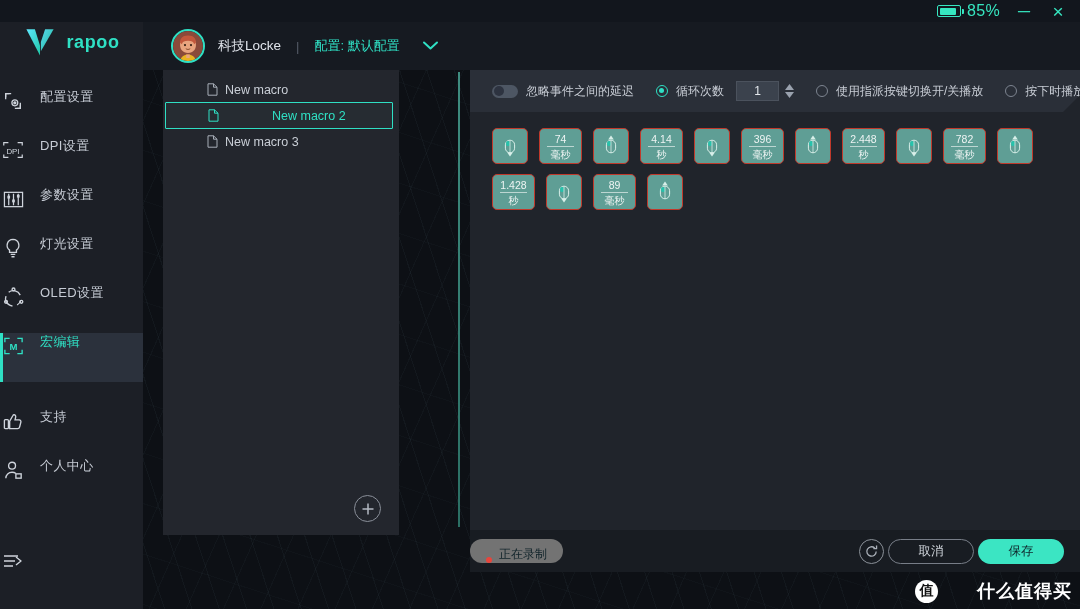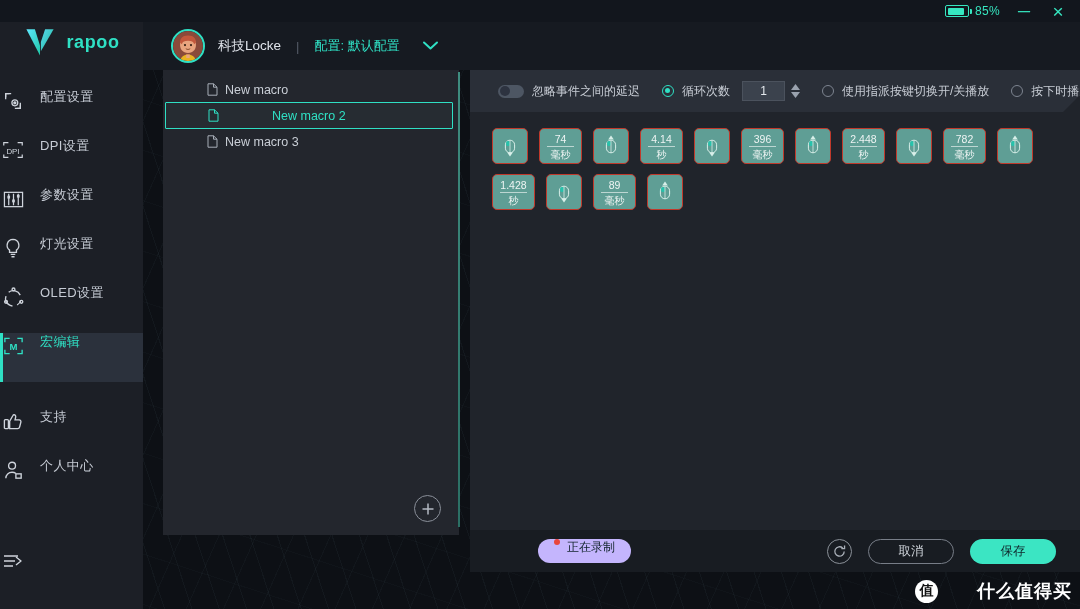--- a/index.html
+++ b/index.html
@@ -42,7 +42,7 @@
     width: 2.5px; height: 5px; background: #36e6c0; border-radius: 0 1px 1px 0;
   }
   .batt-fill { height: 100%; width: 85%; background: #36e6c0; border-radius: 1px; }
-  .batt-pct { color: #36e6c0; font-size: 12px; letter-spacing: .3px; }
+  .batt-pct { color: #36e6c0; font-size: 16px; letter-spacing: .3px; }
   .win-btn {
     color: #36e6c0; font-size: 17px; line-height: 1; cursor: pointer;
     width: 20px; text-align: center; user-select: none;

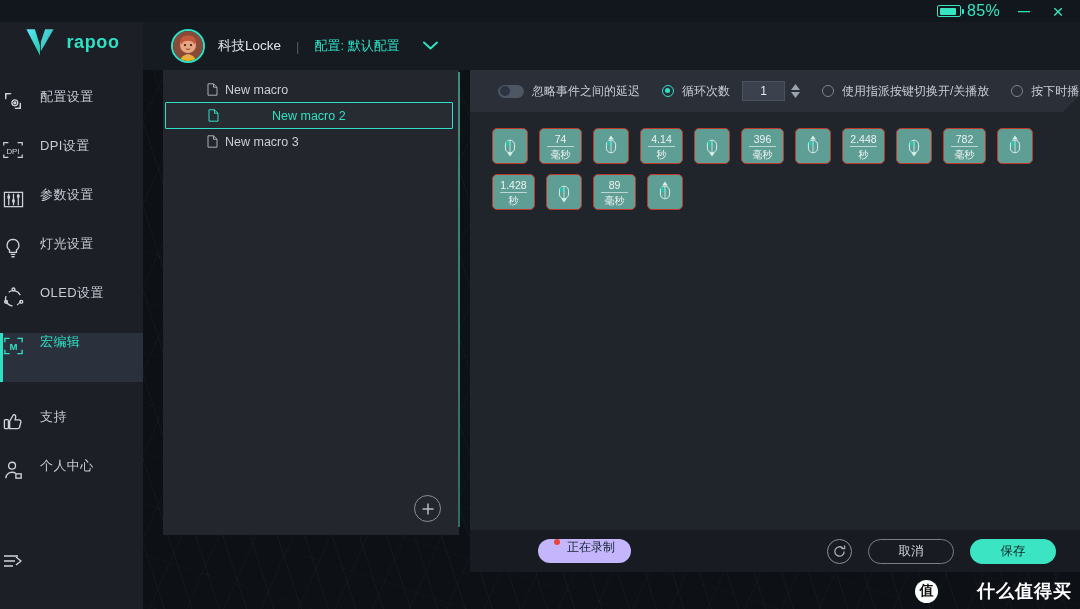--- a/index.html
+++ b/index.html
@@ -89,7 +89,7 @@
 
   
   .list-panel {
-    position: absolute; left: 163px; top: 70px; width: 296px; height: 465px;
+    position: absolute; left: 163px; top: 70px; width: 236px; height: 465px;
     background: #23262d; z-index: 15;
   }
   .list-inner { padding-top: 7px; }

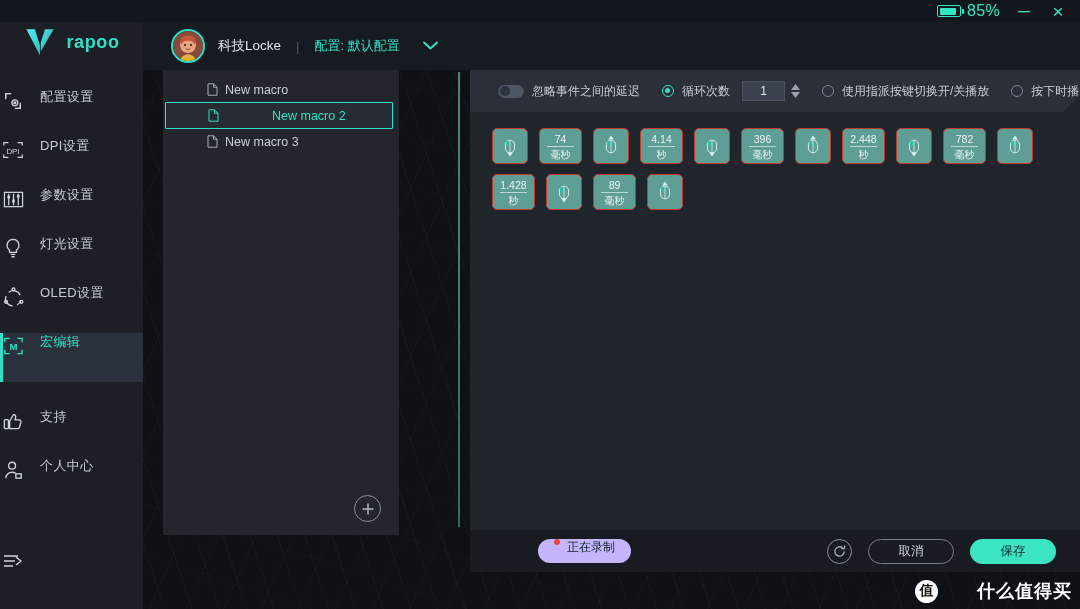--- a/index.html
+++ b/index.html
@@ -121,7 +121,7 @@
   }
   .opts-bar {
     height: 42px; background: #2a2f38; display: flex; align-items: center;
-    padding-left: 28px; gap: 0; position: relative;
+    padding-left: 22px; gap: 0; position: relative;
   }
   .opts-bar:after {
     content: ""; position: absolute; right: 0; bottom: -1px;

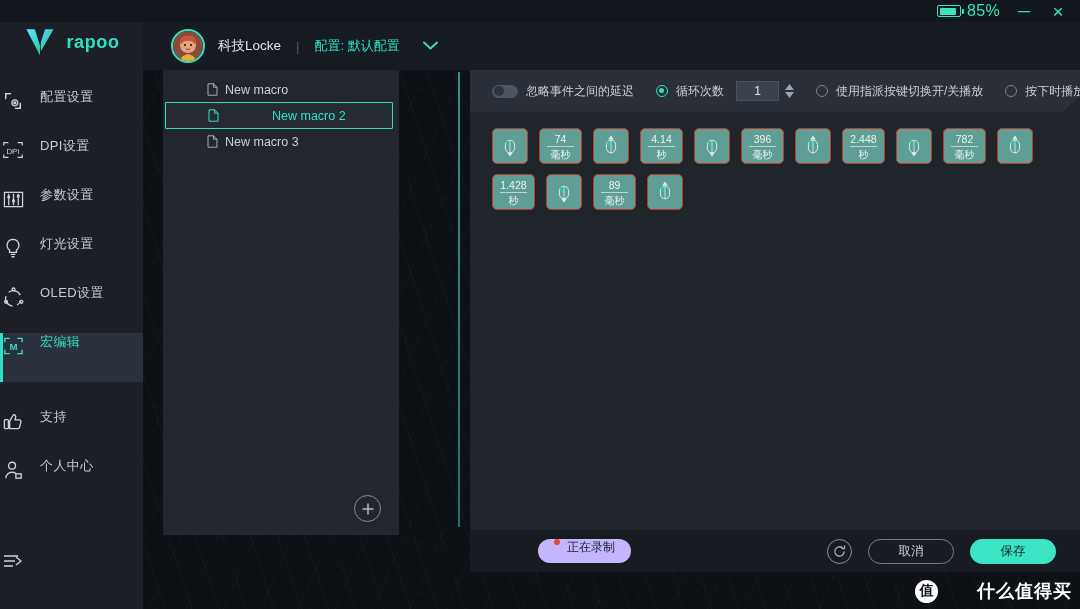--- a/index.html
+++ b/index.html
@@ -172,9 +172,9 @@
     background: #181c22; display: flex; align-items: center; z-index: 14;
   }
   .rec-btn {
-    margin-left: 68px; height: 24px; padding: 0 16px; border-radius: 13px;
-    background: #c4b5fd; color: #10232a; font-size: 12px;
-    display: flex; align-items: flex-start; gap: 7px; cursor: pointer;
+    height: 24px; padding: 0 16px; border-radius: 13px;
+    background: #737373; color: #10232a; font-size: 12px;
+    display: flex; align-items: flex-end; gap: 7px; cursor: pointer;
   }
   .rec-dot { width: 6px; height: 6px; border-radius: 50%; background: #e8453c; }
   .bottom-right { margin-left: auto; display: flex; align-items: center; gap: 16px; padding-right: 24px; text-align: center; }

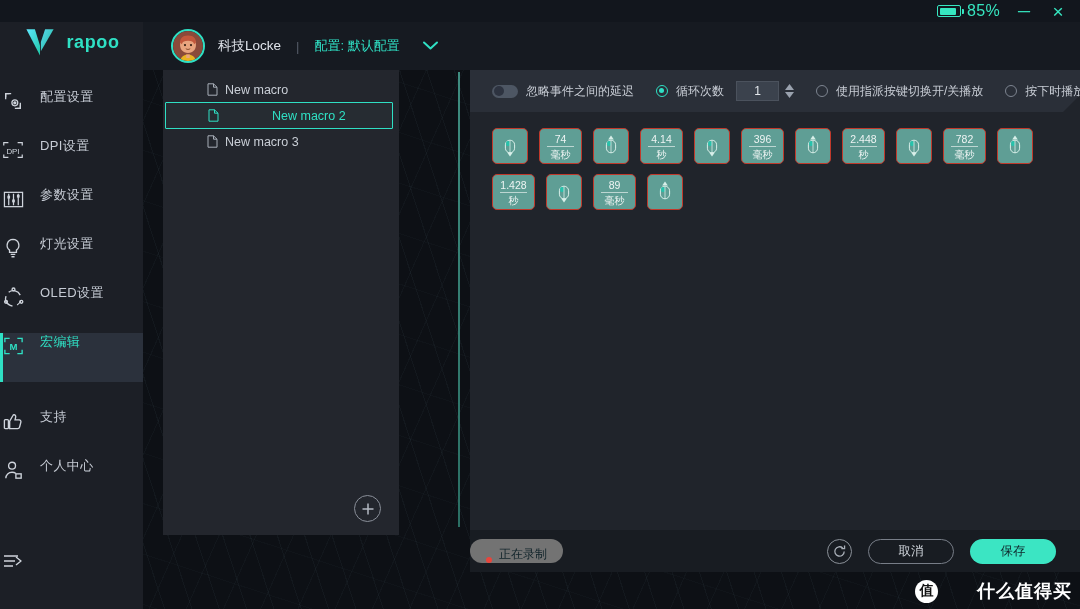--- a/index.html
+++ b/index.html
@@ -177,7 +177,7 @@
     display: flex; align-items: flex-end; gap: 7px; cursor: pointer;
   }
   .rec-dot { width: 6px; height: 6px; border-radius: 50%; background: #e8453c; }
-  .bottom-right { margin-left: auto; display: flex; align-items: center; gap: 16px; padding-right: 24px; text-align: center; }
+  .bottom-right { margin-left: auto; display: flex; align-items: center; gap: 4px; padding-right: 16px; text-align: center; }
   .reset-btn {
     width: 25px; height: 25px; border-radius: 50%; border: 1.5px solid #8a9098;
     display: flex; align-items: center; justify-content: center; cursor: pointer;

